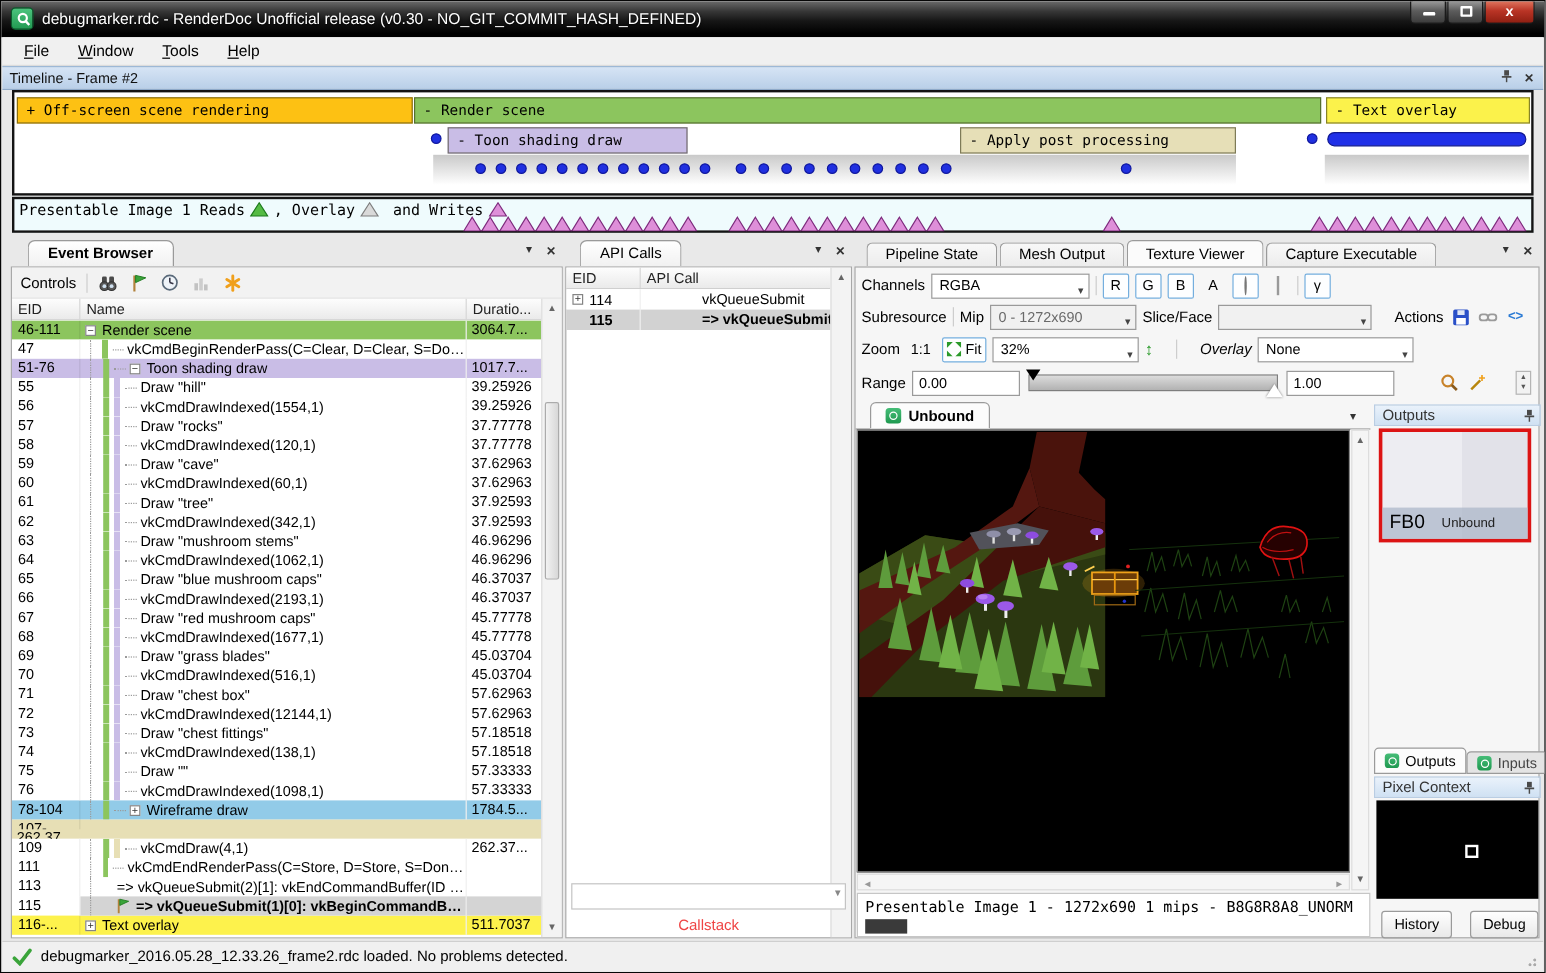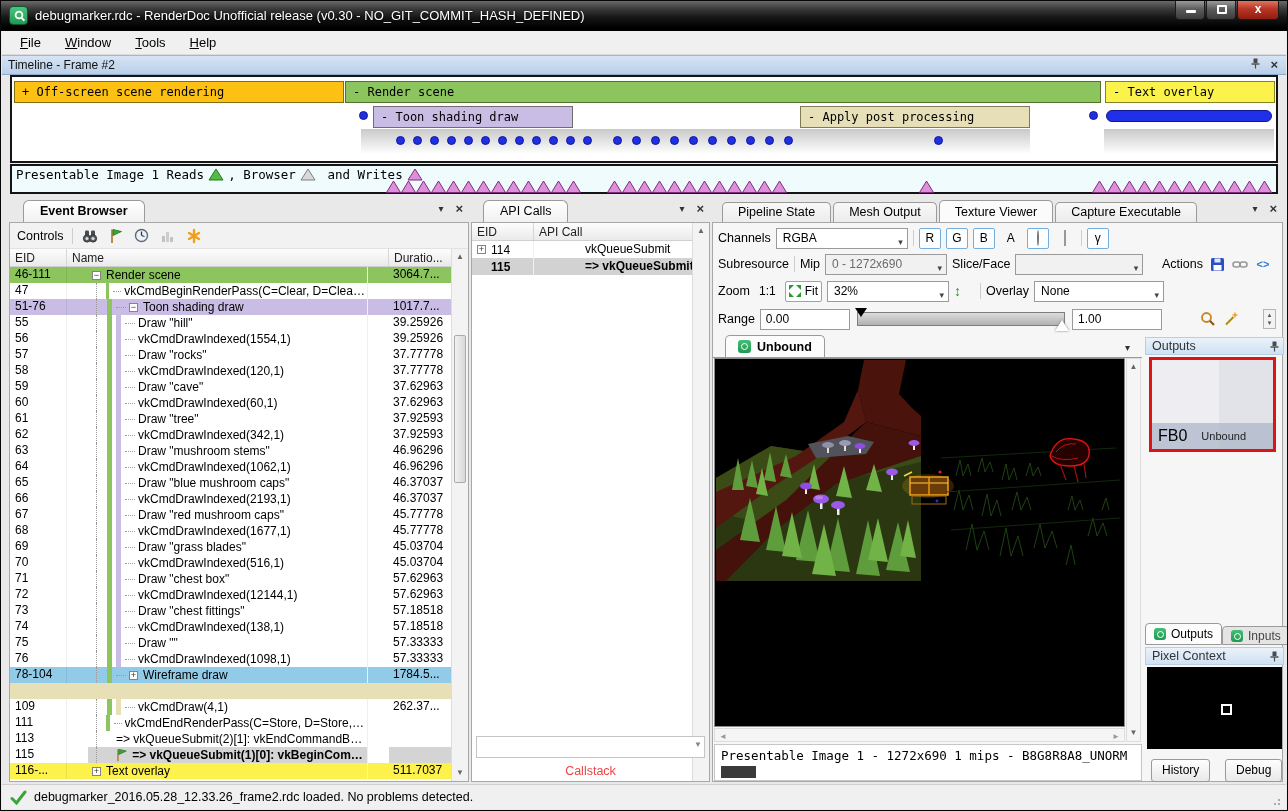--- a/index.html
+++ b/index.html
@@ -242,7 +242,7 @@
       <svg width="16" height="13">
           <polygon points="8,1 15,12 1,12" fill="#55bb44" stroke="#1d7a1d"></polygon>
         </svg>
-      <span>, Browser</span>
+      <span>, Overlay</span>
       <svg width="16" height="13">
           <polygon points="8,1 15,12 1,12" fill="#d9d9d9" stroke="#7e7e7e"></polygon>
         </svg>

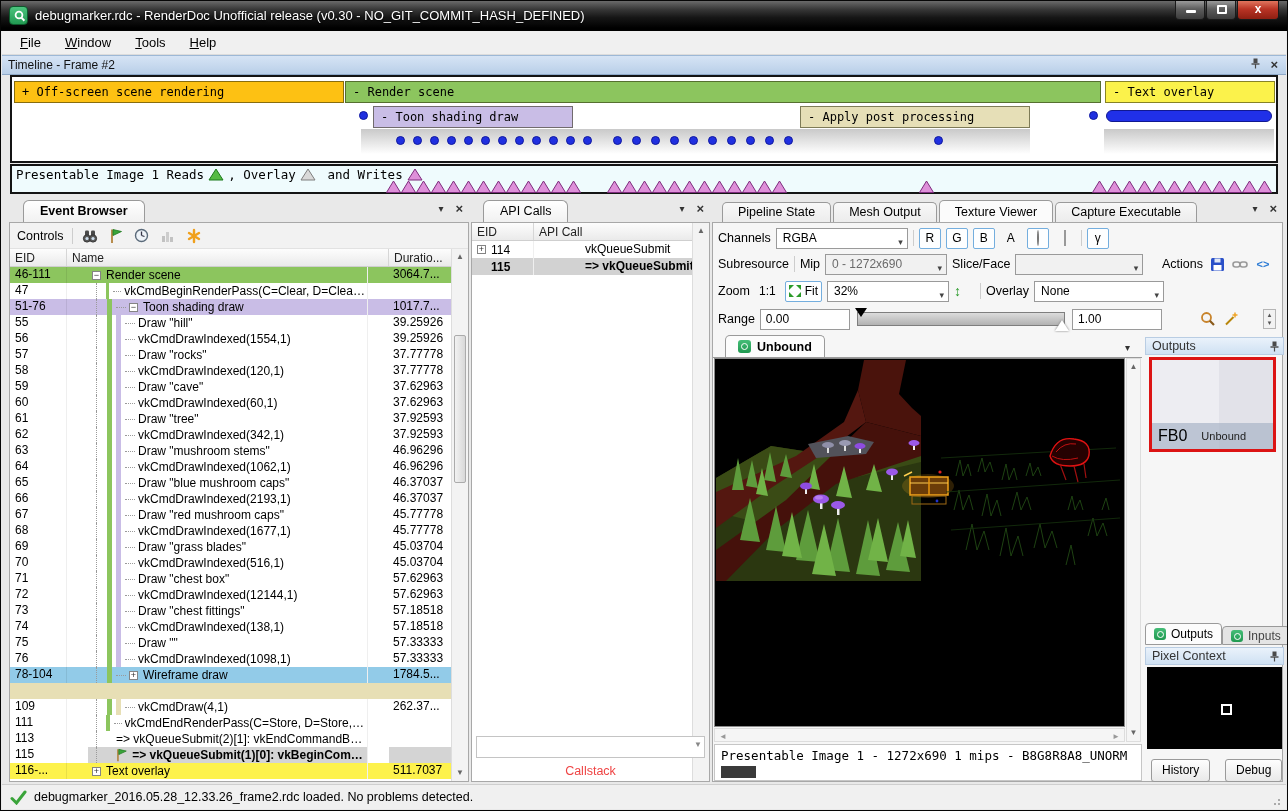--- a/index.html
+++ b/index.html
@@ -60,7 +60,7 @@
     background:linear-gradient(#fdfdfd,#eaeaea);border-bottom:1px solid #cfcfcf;font-size:12px;color:#222;}
   .gh{padding:2px 0 0 5px;border-right:1px solid #d6d6d6;}
   .rows{position:absolute;left:0;right:17px;top:44px;bottom:0;overflow:hidden;background:#fff;}
-  .ev-row{display:flex;height:16px;font-size:12px;line-height:15px;background:#fff;gap:21px;}
+  .ev-row{display:flex;height:16px;font-size:12px;line-height:15px;background:#fff;}
   .ev-eid{width:57px;padding-left:5px;border-right:1px solid #efefef;overflow:hidden;}
   .ev-name{flex:1;display:flex;align-items:center;overflow:hidden;white-space:nowrap;border-right:1px solid #efefef;padding-left:4px;}
   .ev-dur{width:62px;padding-left:4px;overflow:hidden;}

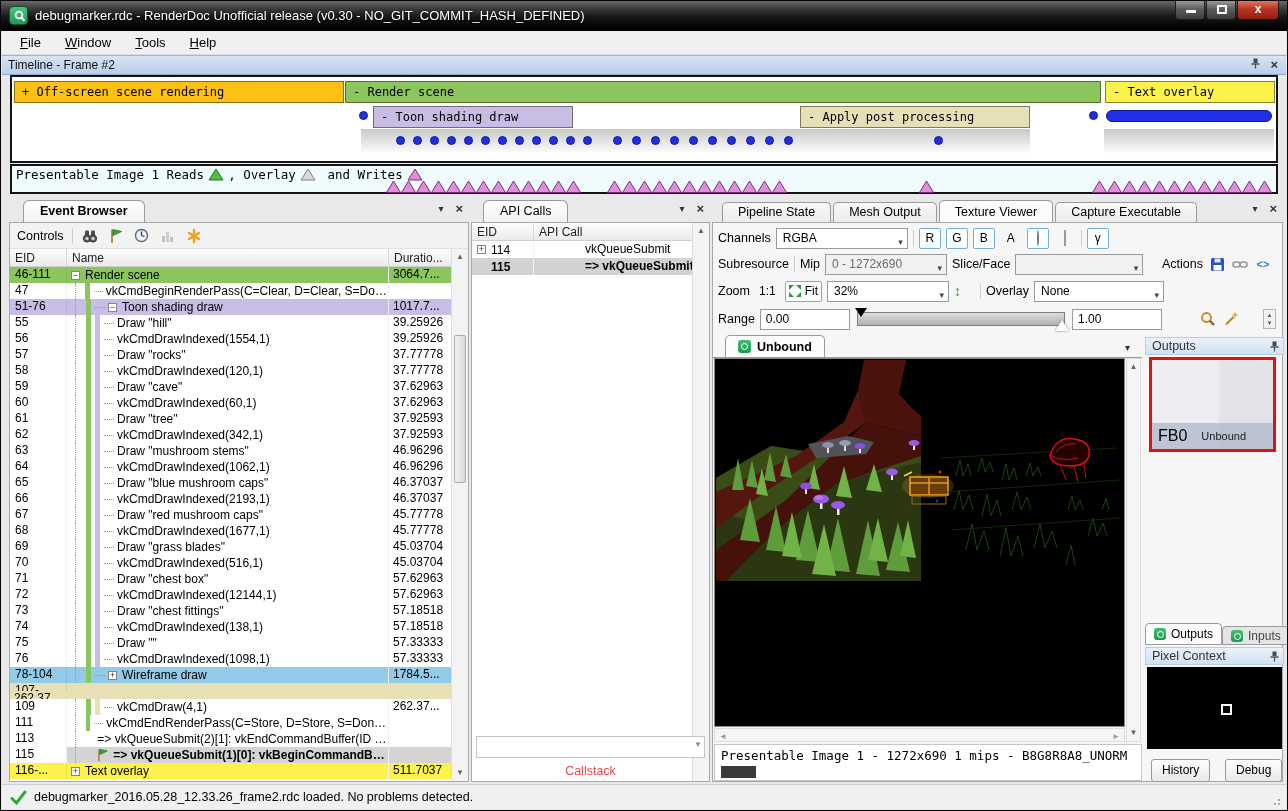--- a/index.html
+++ b/index.html
@@ -815,7 +815,7 @@
         <span class="combo" style="width:122px;"><span>32%</span><span class="car">▾</span></span>
         <span style="color:#2a9a2a;font-weight:bold;font-size:14px;">↕</span>
         <span class="vsep" style="margin-left:14px;"></span>
-        <span style="">Overlay</span>
+        <span style="margin-left:14px;font-style:italic;">Overlay</span>
         <span class="combo" style="width:130px;"><span>None</span><span class="car">▾</span></span>
       </div>
 

